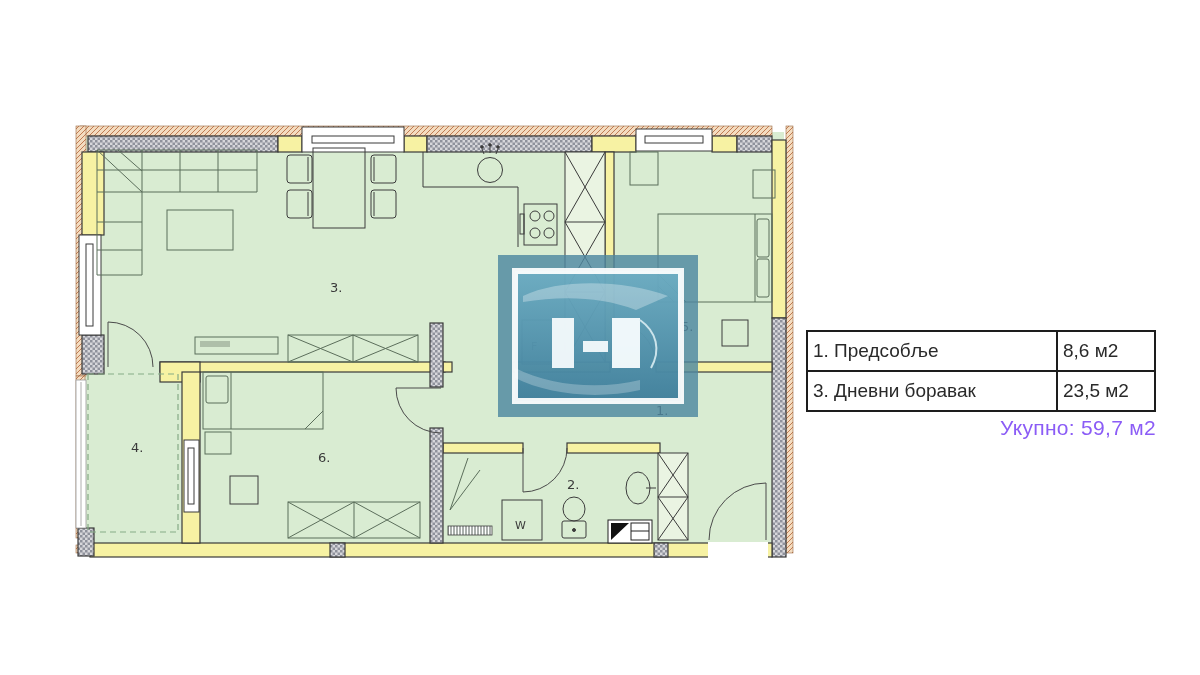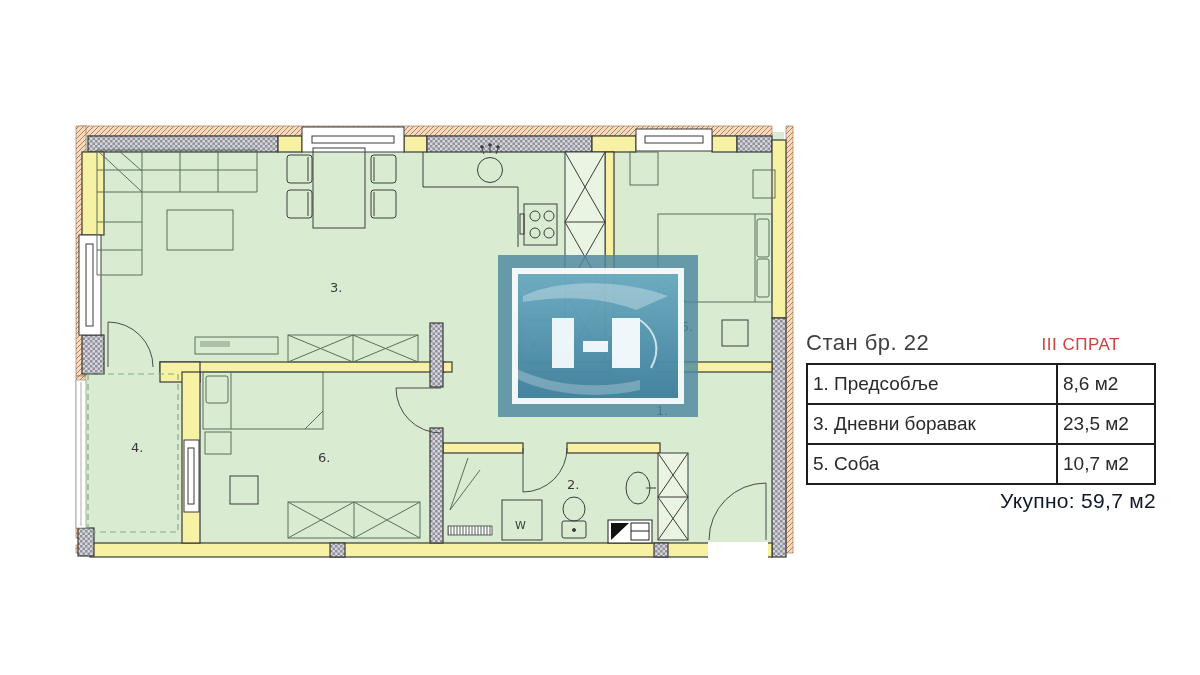--- a/index.html
+++ b/index.html
@@ -237,10 +237,6 @@
 </div>
 
 <div class="panel">
-  <div class="panel-head">
-    <span class="apt-title">Стан бр. 22</span>
-    <span class="floor-label">III СПРАТ</span>
-  </div>
   <table class="areas">
     <tbody>
         <tr>

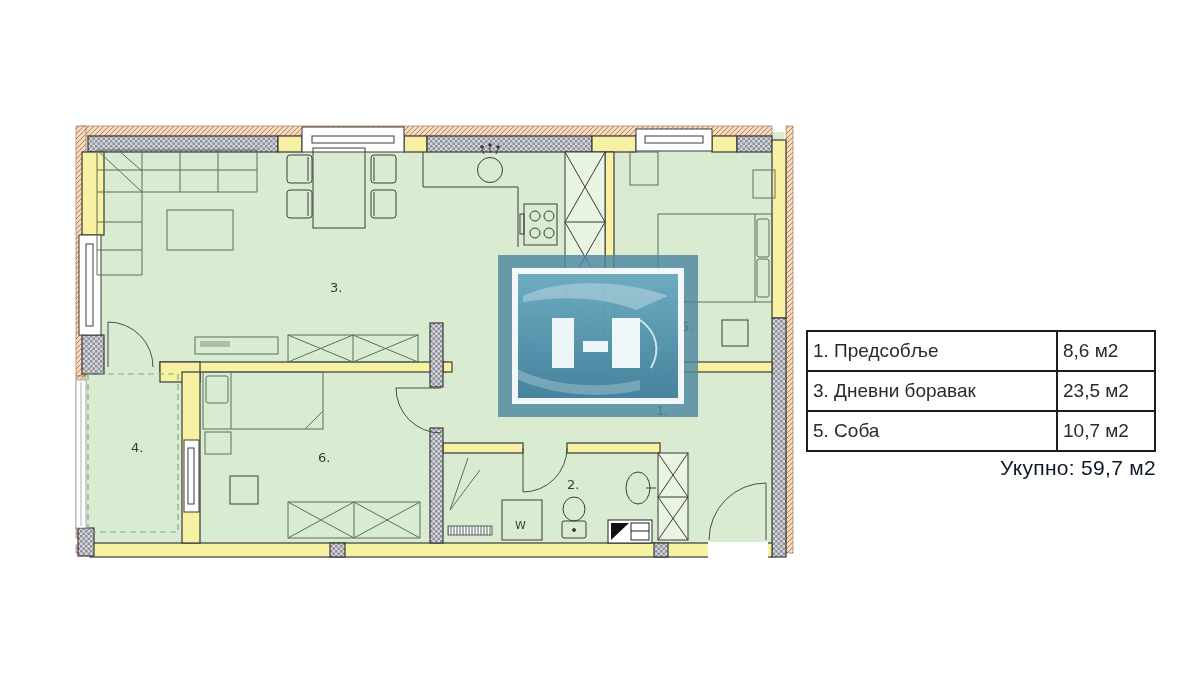--- a/index.html
+++ b/index.html
@@ -247,10 +247,6 @@
           <td class="lbl">3. Дневни боравак</td>
           <td class="val">23,5 м2</td>
         </tr>
-        <tr>
-          <td class="lbl">5. Соба</td>
-          <td class="val">10,7 м2</td>
-        </tr>
       </tbody>
   </table>
   <div class="total-line">Укупно: 59,7 м2</div>

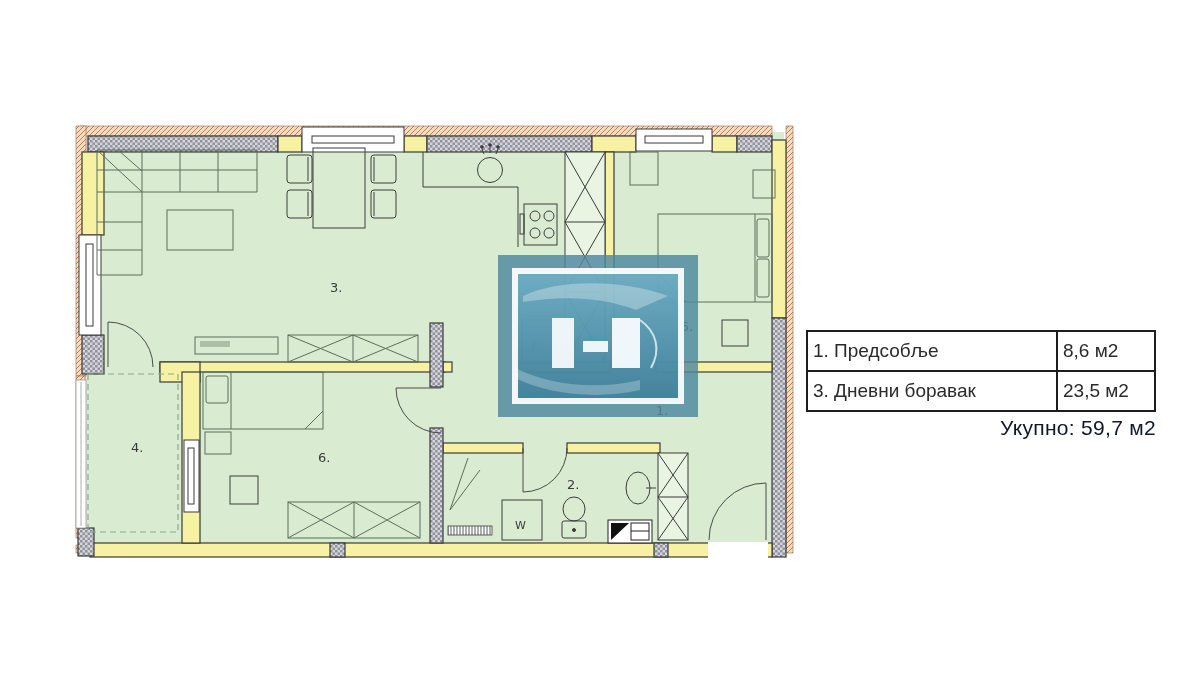--- a/index.html
+++ b/index.html
@@ -18,7 +18,7 @@
     padding:8px 5px;white-space:nowrap;color:#2a2a2a;}
   table.areas td.lbl{text-align:left;}
   table.areas td.val{text-align:left;width:86px;}
-  .total-line{text-align:right;font-size:21px;margin-top:4px;color:#0f172a;letter-spacing:.3px;}
+  .total-line{text-align:right;font-size:21px;margin-top:4px;color:#8b5cf6;letter-spacing:.3px;}
   svg text{font-family:"DejaVu Sans", sans-serif;}
 </style>
 </head>

